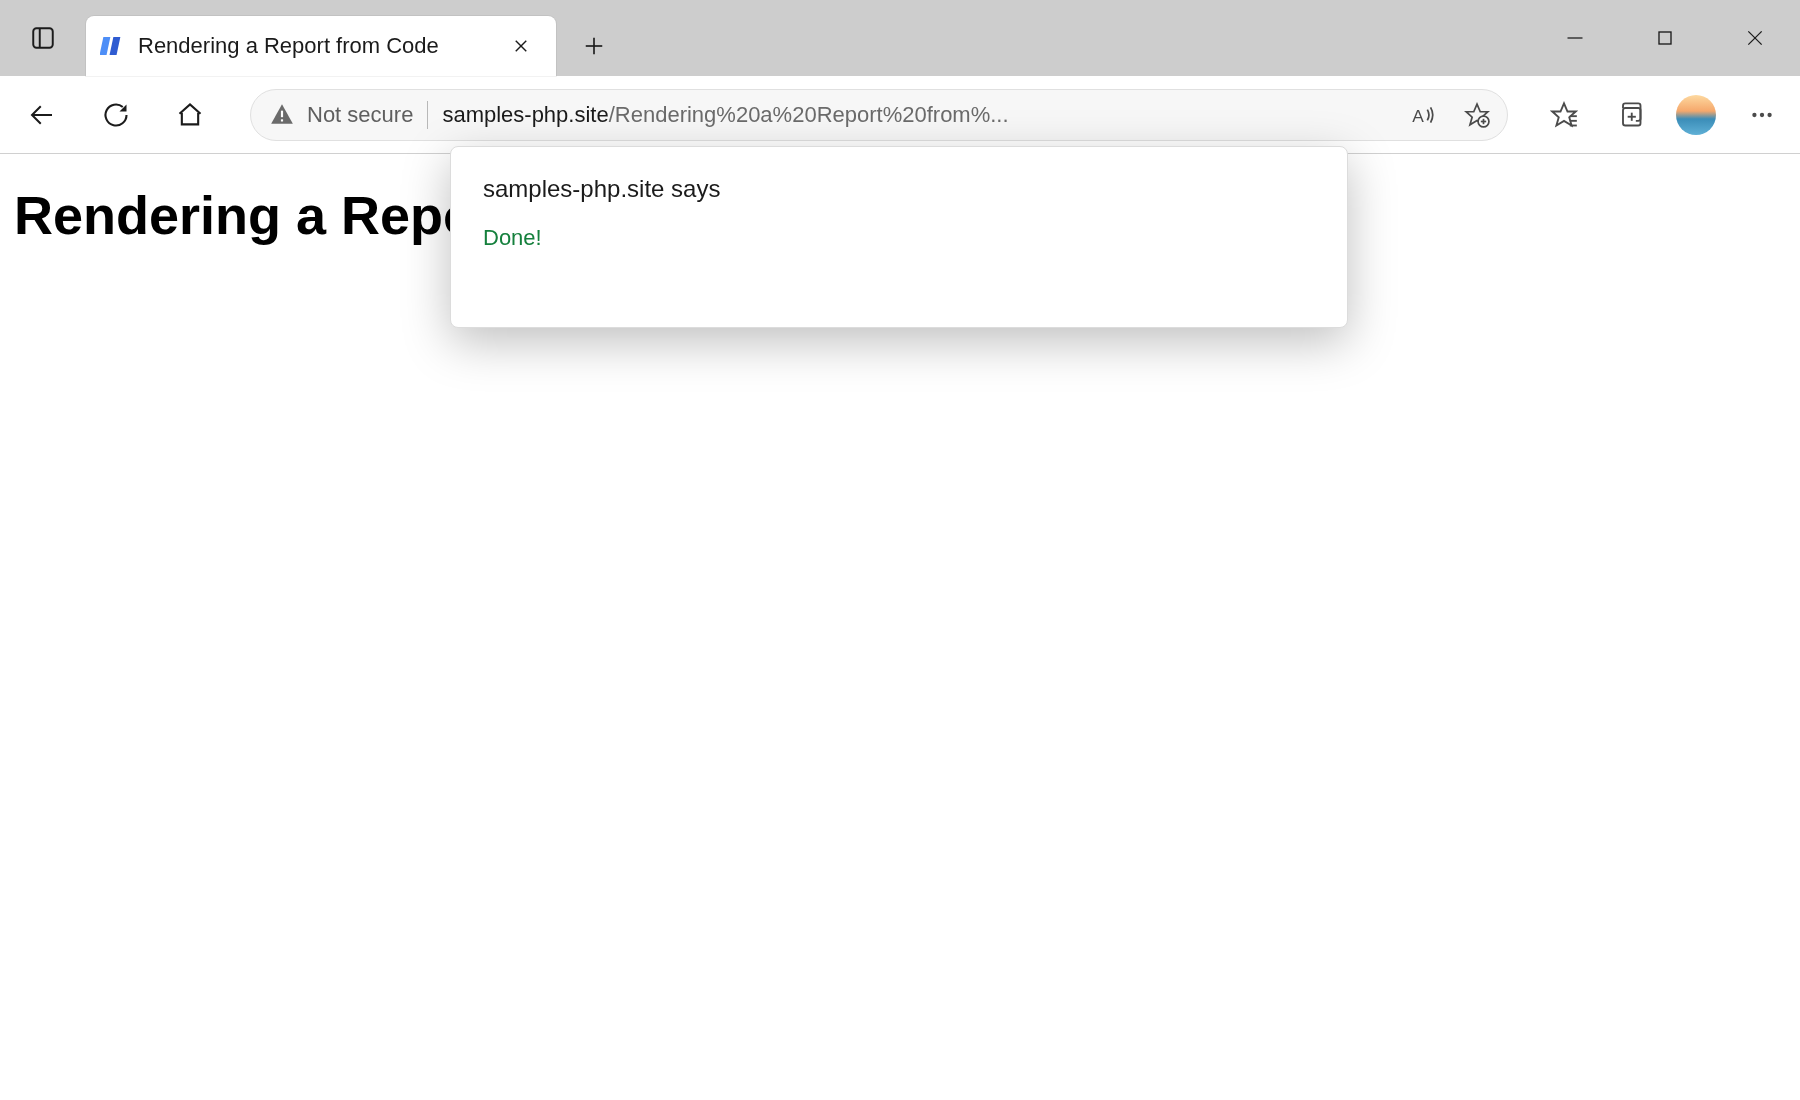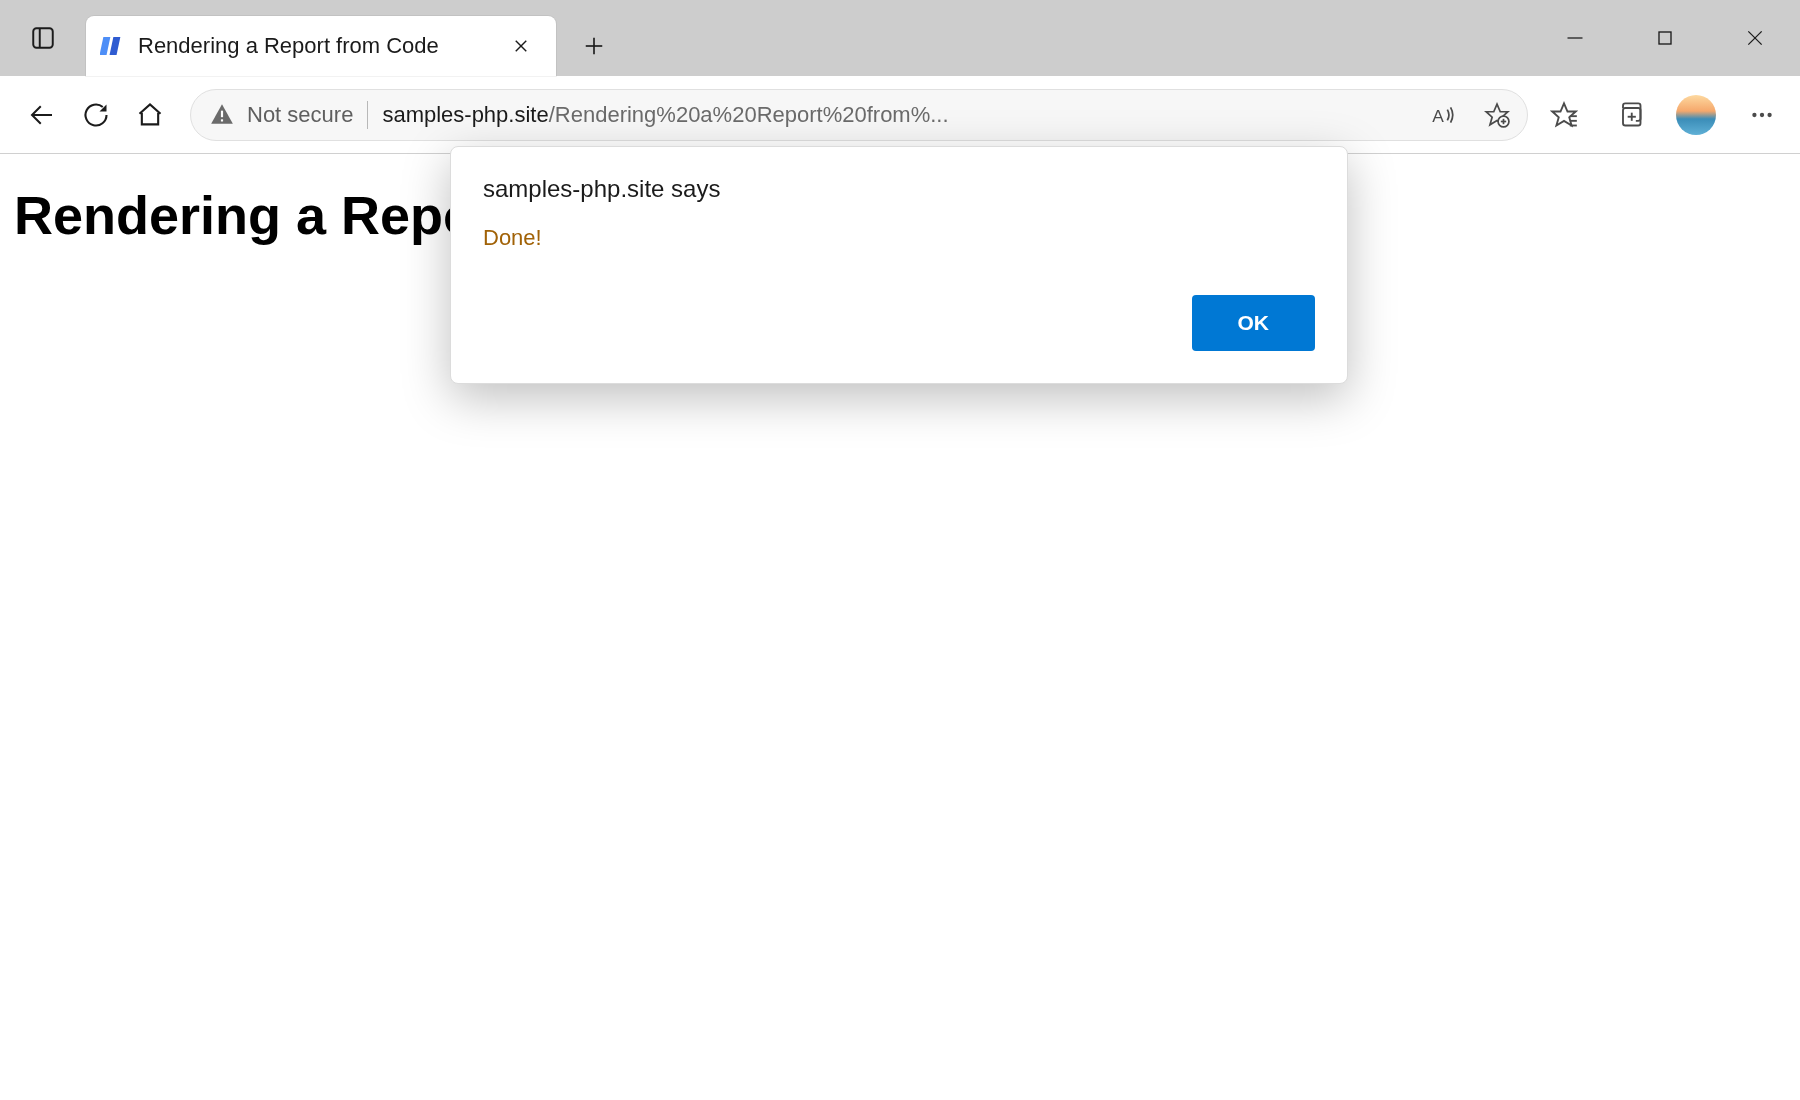--- a/index.html
+++ b/index.html
@@ -102,7 +102,7 @@
       display: flex;
       align-items: center;
       padding: 0 18px;
-      gap: 6px;
+      gap: 26px;
     }
     .toolbar .nav-btn {
       width: 48px;

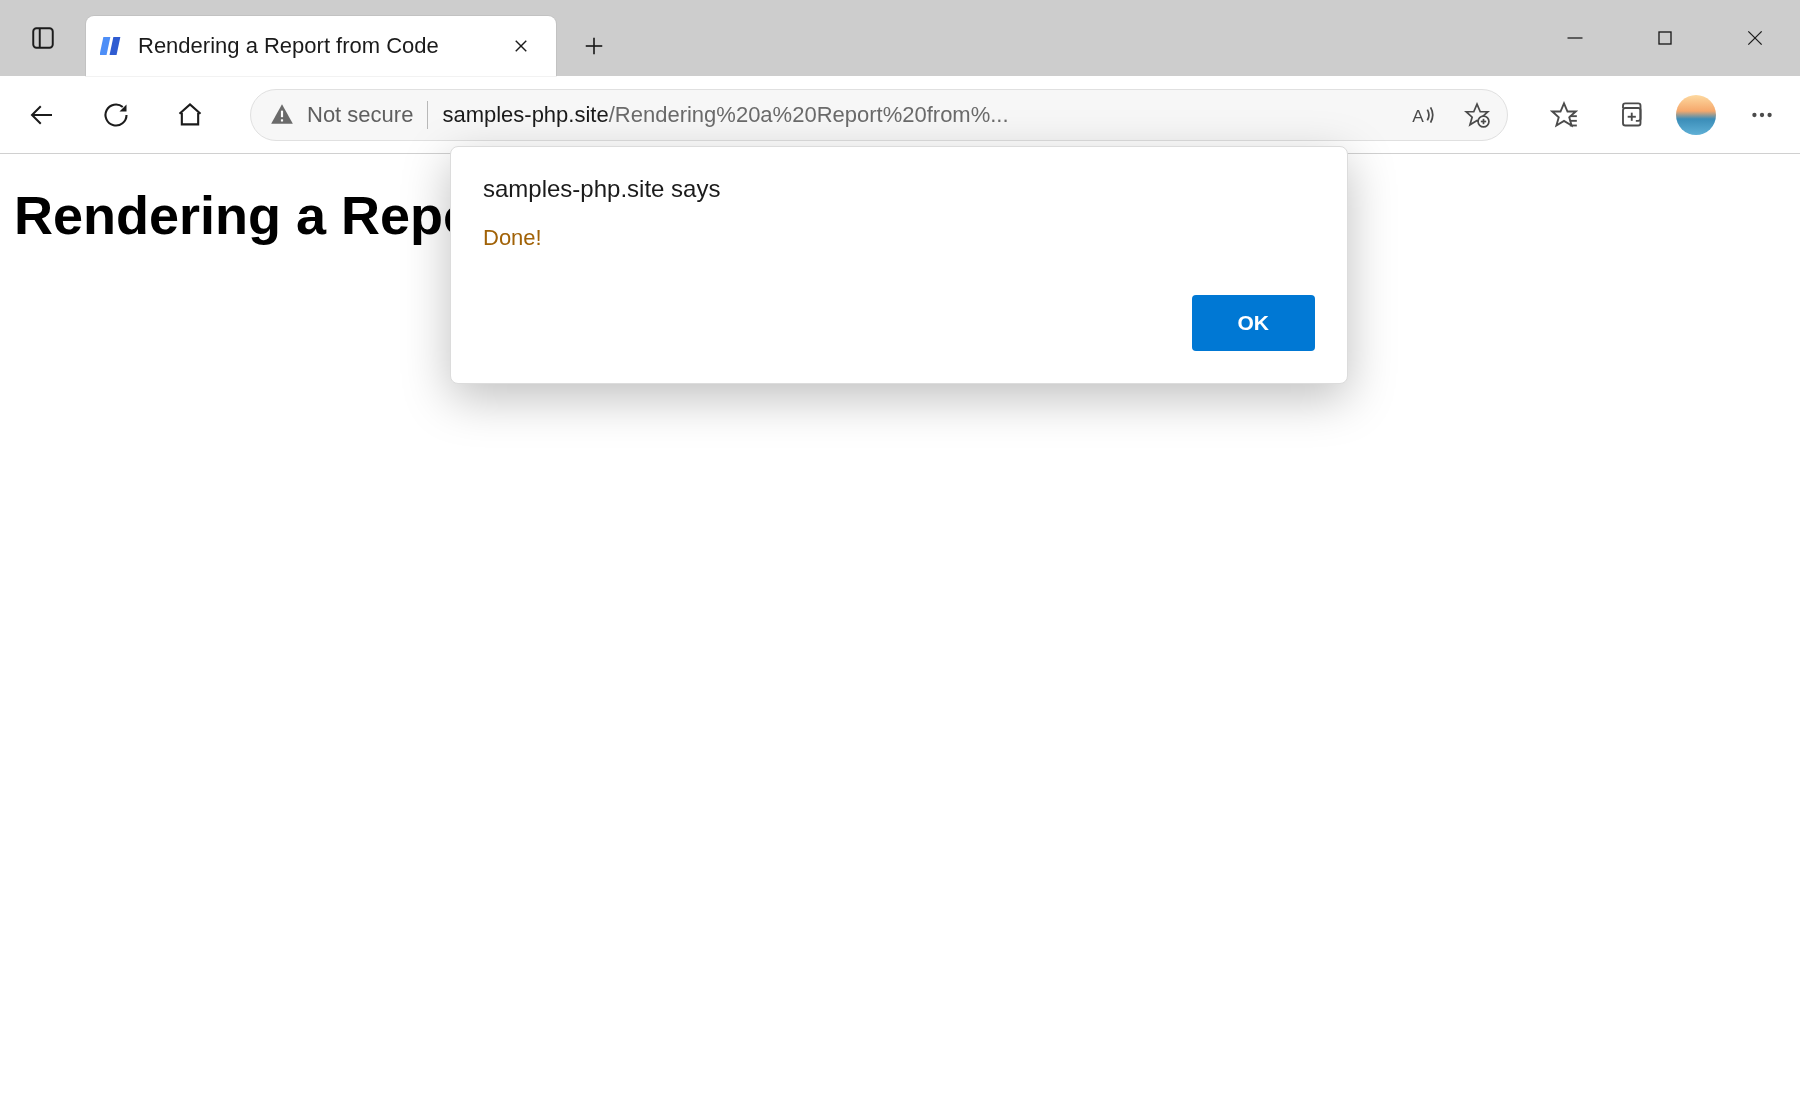--- a/index.html
+++ b/index.html
@@ -205,7 +205,7 @@
     }
     .alert-message {
       font-size: 22px;
-      color: #a16207;
+      color: #15803d;
       margin-bottom: 44px;
     }
     .alert-actions {

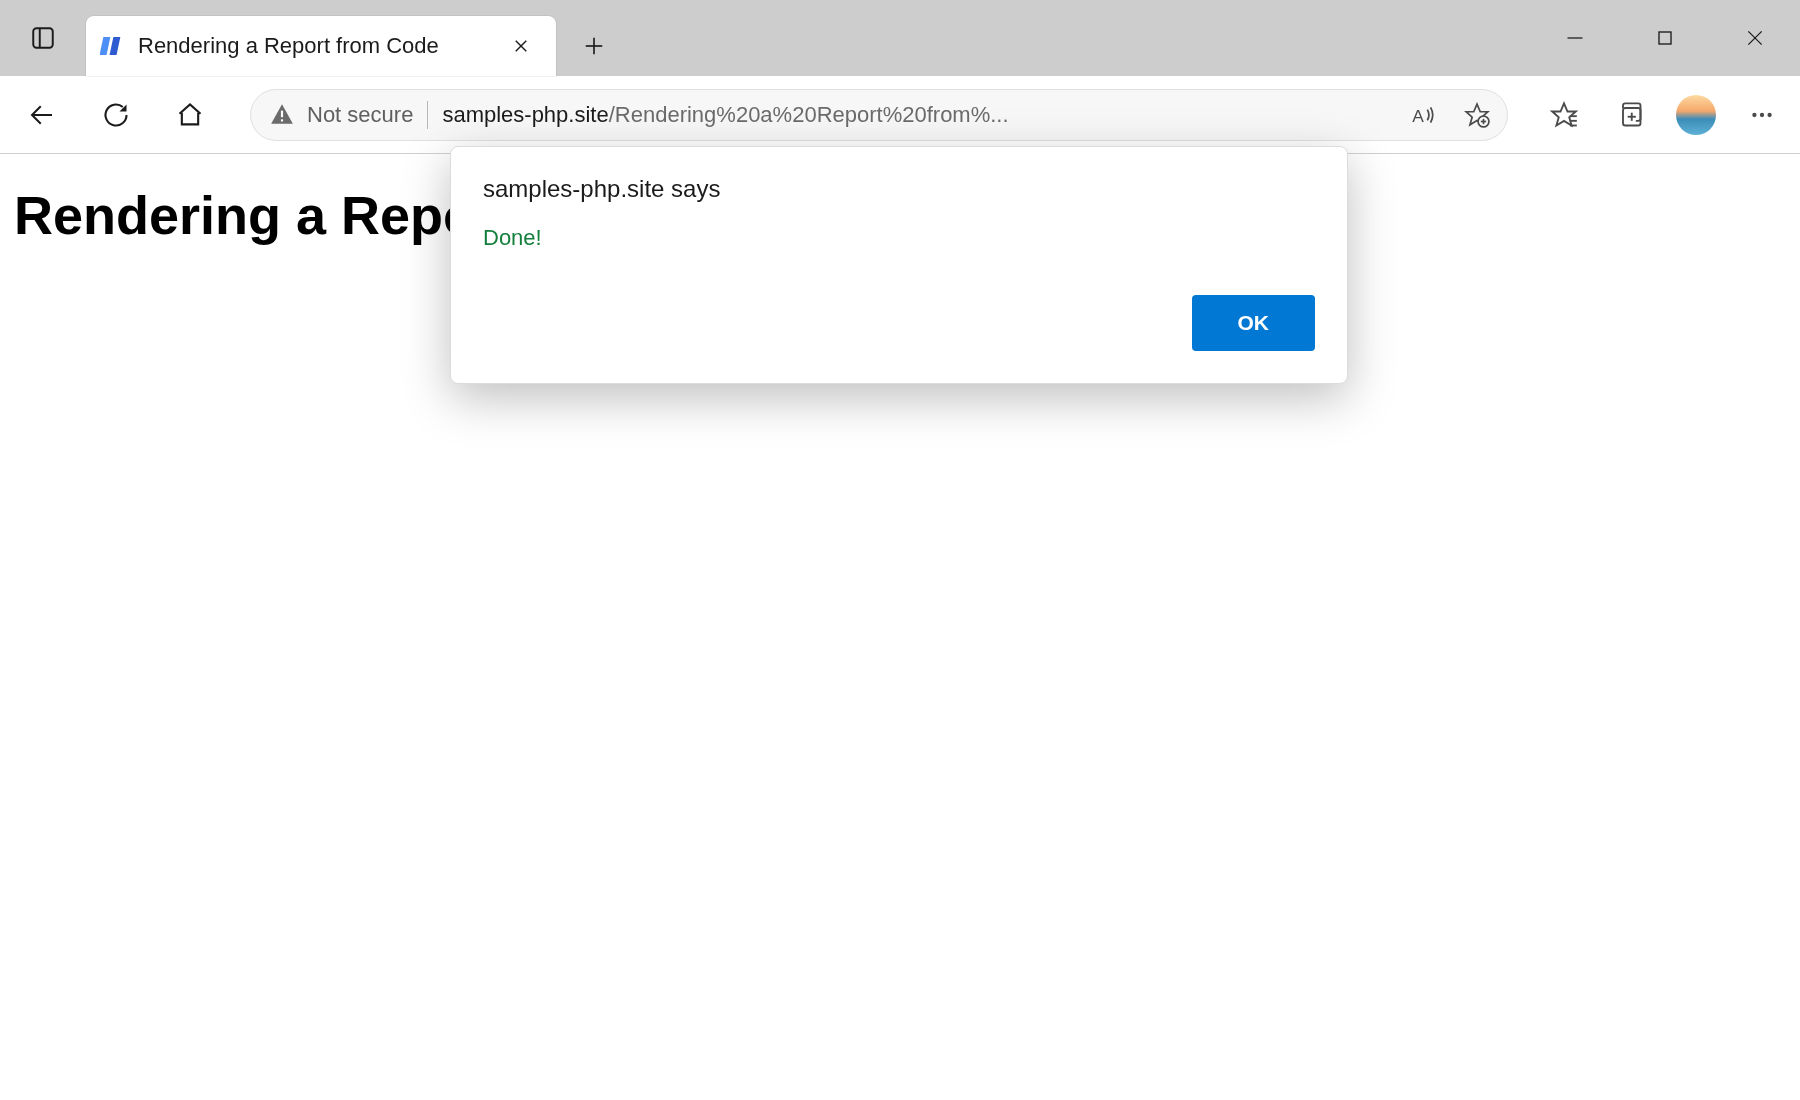--- a/index.html
+++ b/index.html
@@ -367,9 +367,6 @@
 <div class="alert-dialog">
   <div class="alert-title">samples-php.site says</div>
   <div class="alert-message">Done!</div>
-  <div class="alert-actions">
-    <button class="alert-ok-btn">OK</button>
-  </div>
 </div>
 
 </body></html>

